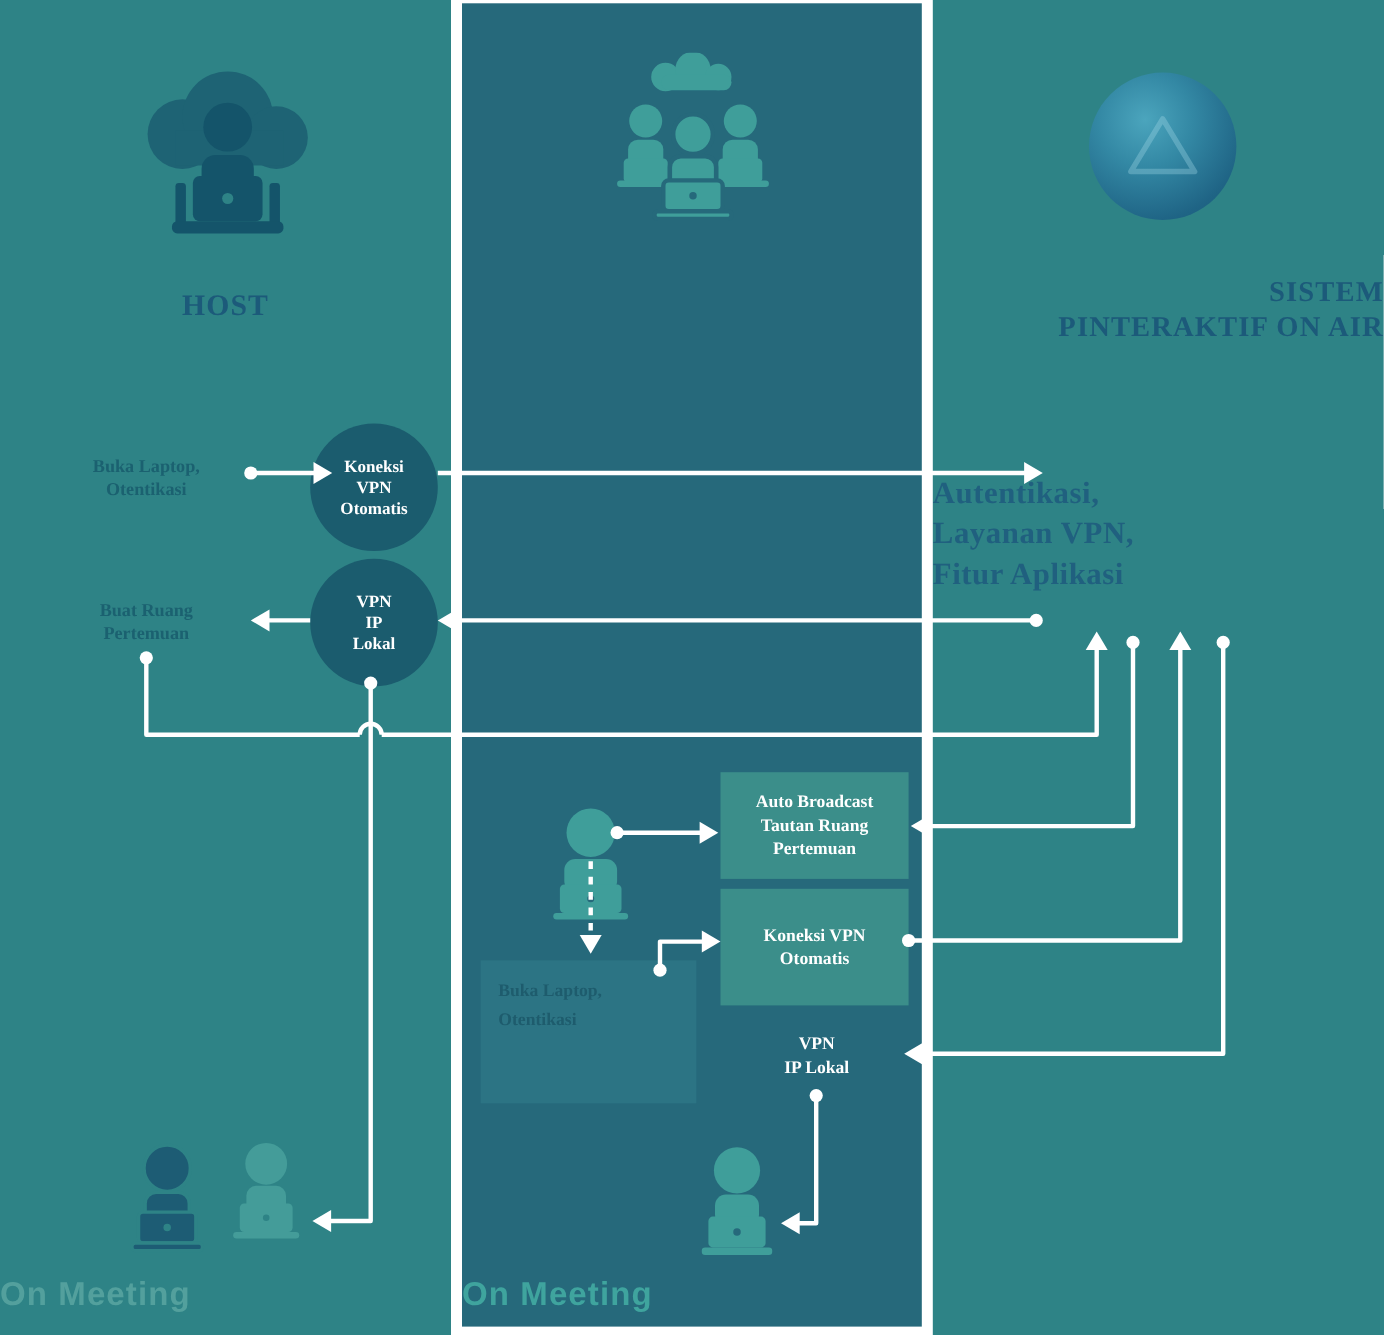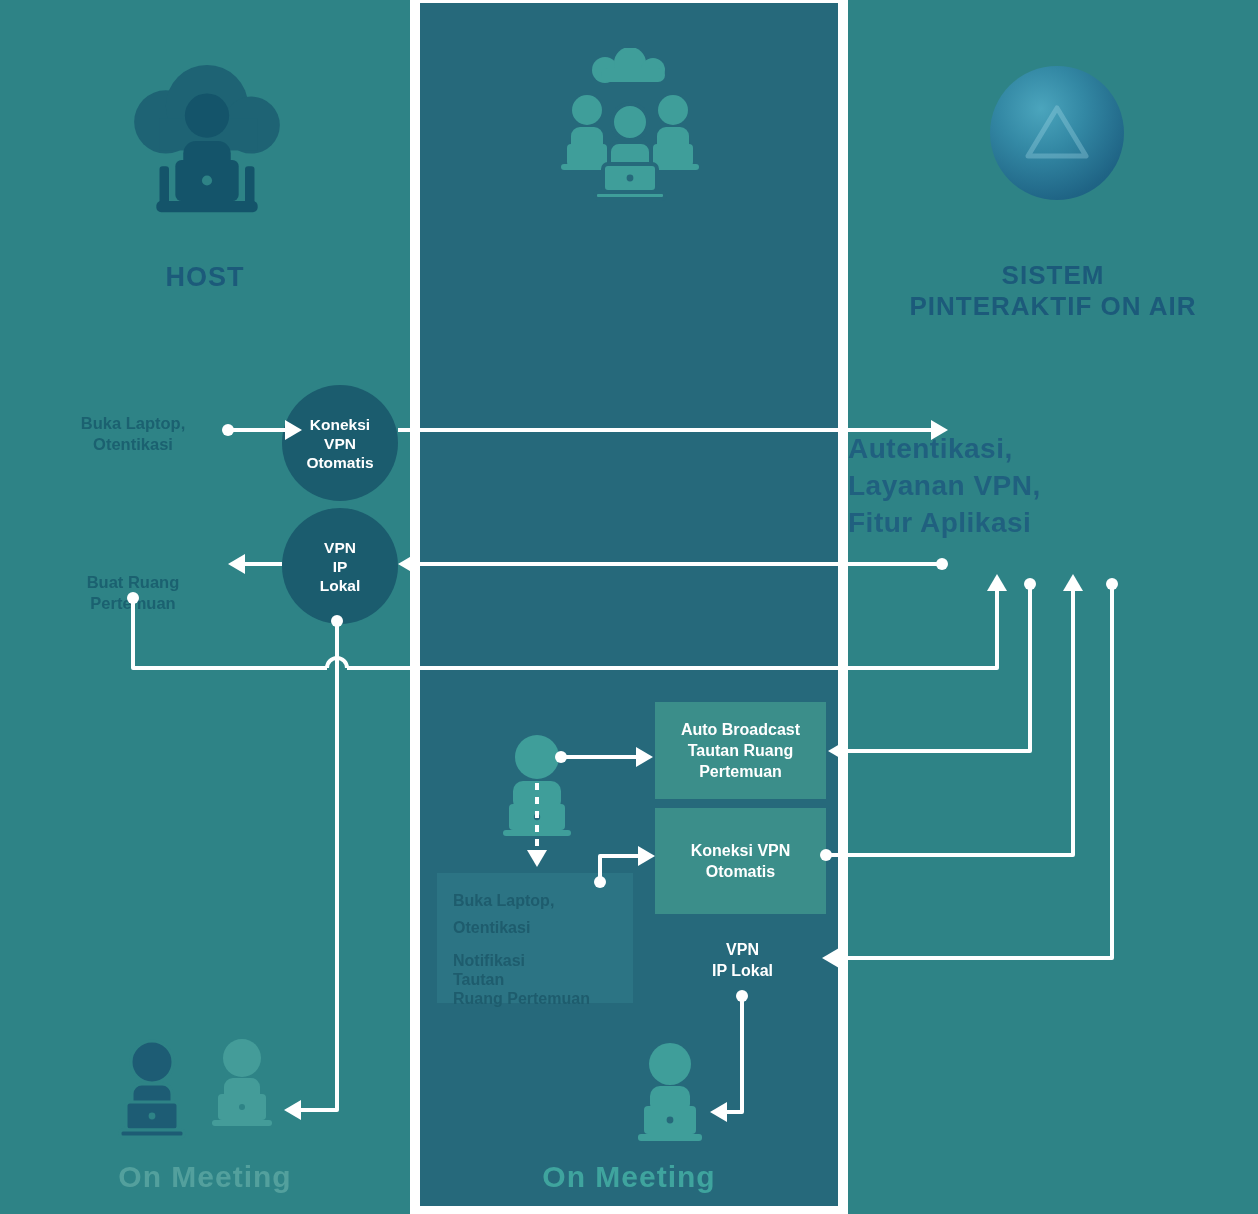--- a/index.html
+++ b/index.html
@@ -12,7 +12,7 @@
   .col-mid{left:420px;top:3px;width:418px;height:1203px;background:var(--mid_bg,#26697b);}
   .col-right{left:848px;width:410px;height:1214px;background:var(--left_bg,#2e8386);}
   .abs{position:absolute;}
-  .pre{white-space:pre-line;}
+  .pre{white-space:pre-line;font-family:Liberation Serif, serif;}
   .heading{
     color:var(--heading,#1c5a7a);font-weight:bold;text-align:center;
     font-size:27px;letter-spacing:1px;line-height:31px;

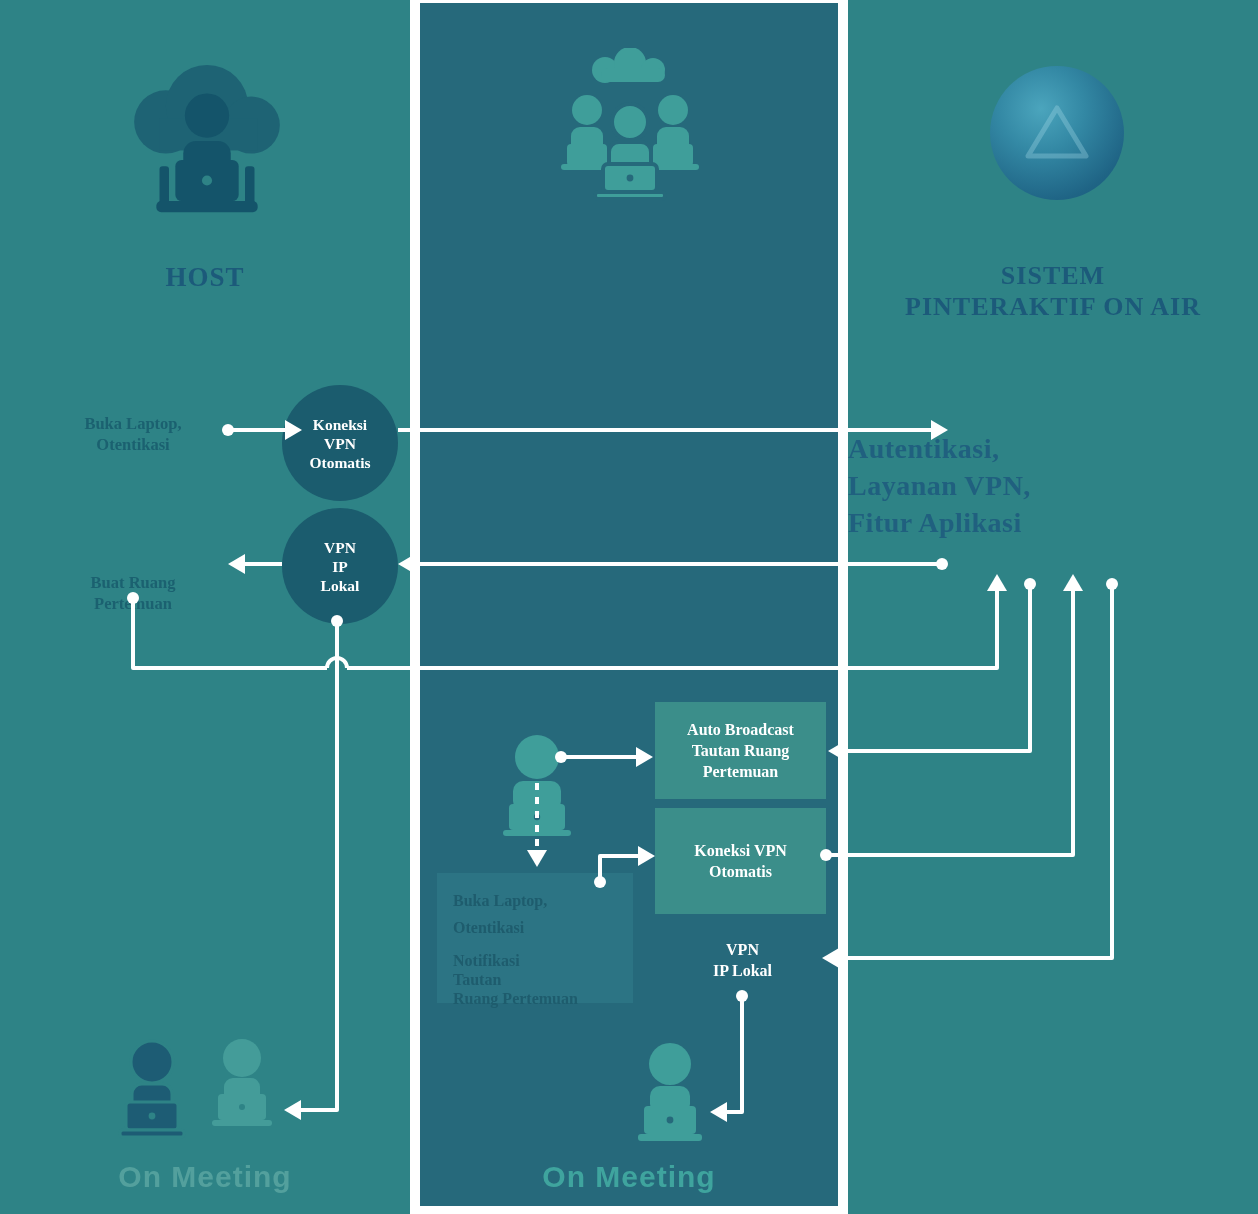--- a/index.html
+++ b/index.html
@@ -194,7 +194,7 @@
   </svg>
 </div>
 
-<div class="abs heading pre" style="left:848px;top:260px;width:410px;font-size:26px;">SISTEM
+<div class="abs heading pre" style="left:848px;top:250px;width:410px;font-size:26px;text-align:right;">SISTEM
 PINTERAKTIF ON AIR</div>
 
 <div class="abs services pre" style="left:848px;top:430px;width:410px;">Autentikasi,

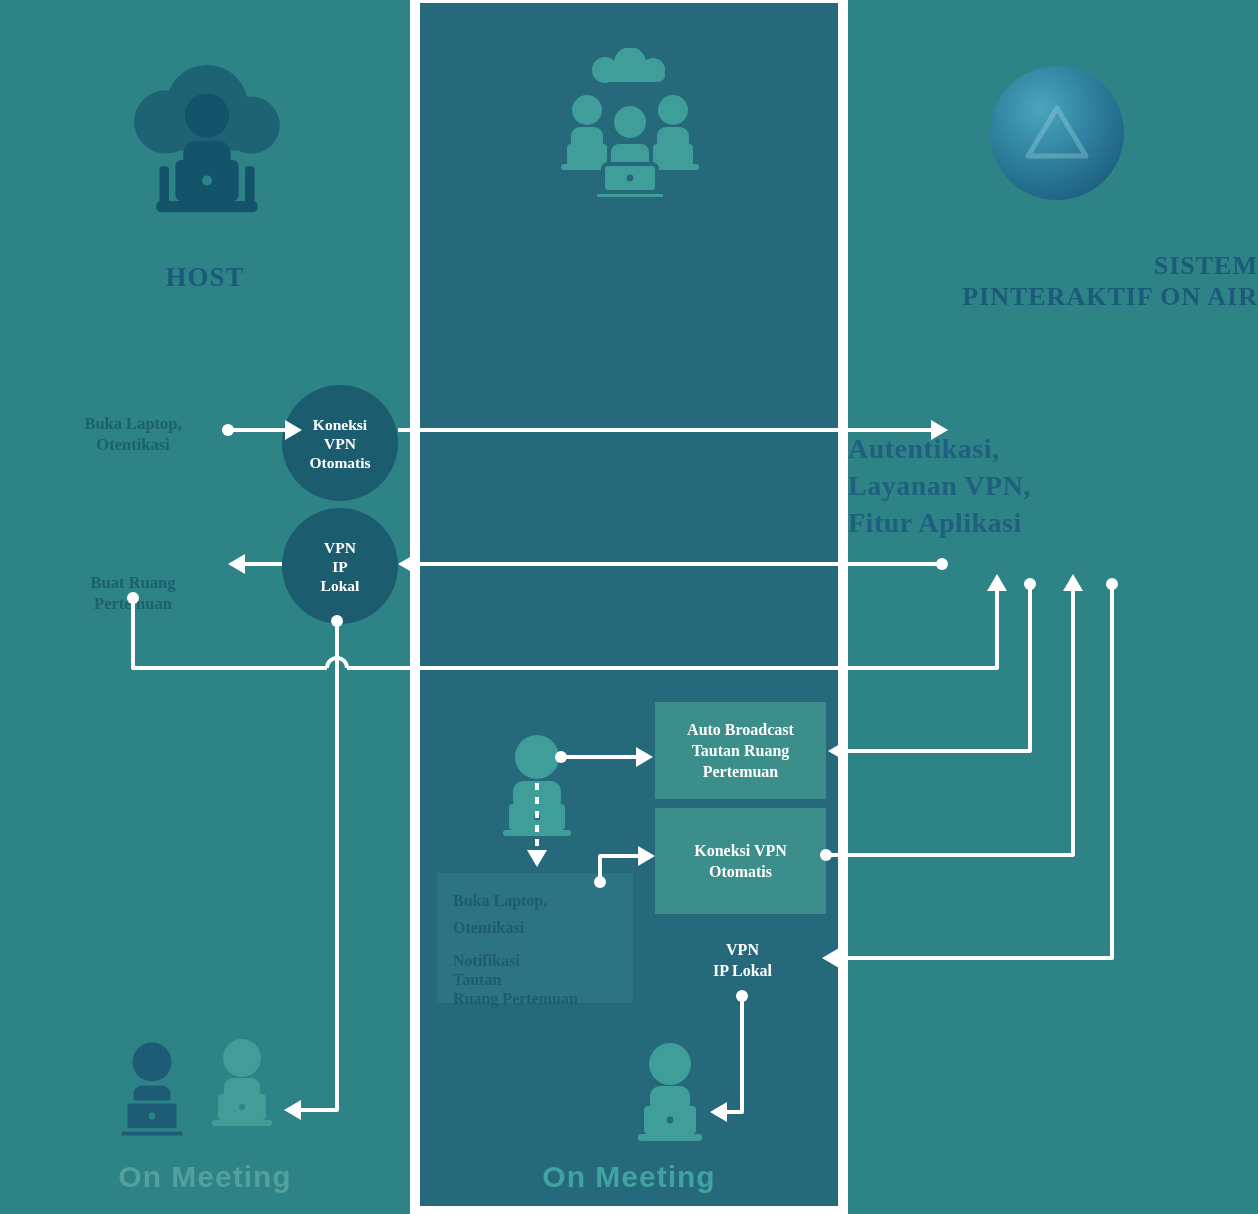--- a/index.html
+++ b/index.html
@@ -93,7 +93,7 @@
 IP
 Lokal</div>
 
-<div class="abs sublabel pre" style="left:38px;top:572px;width:190px;">Buat Ruang
+<div class="abs sublabel pre" style="left:38px;top:544px;width:190px;">Buat Ruang
 Pertemuan</div>
 
 <div class="abs" style="left:100px;top:1032px;">

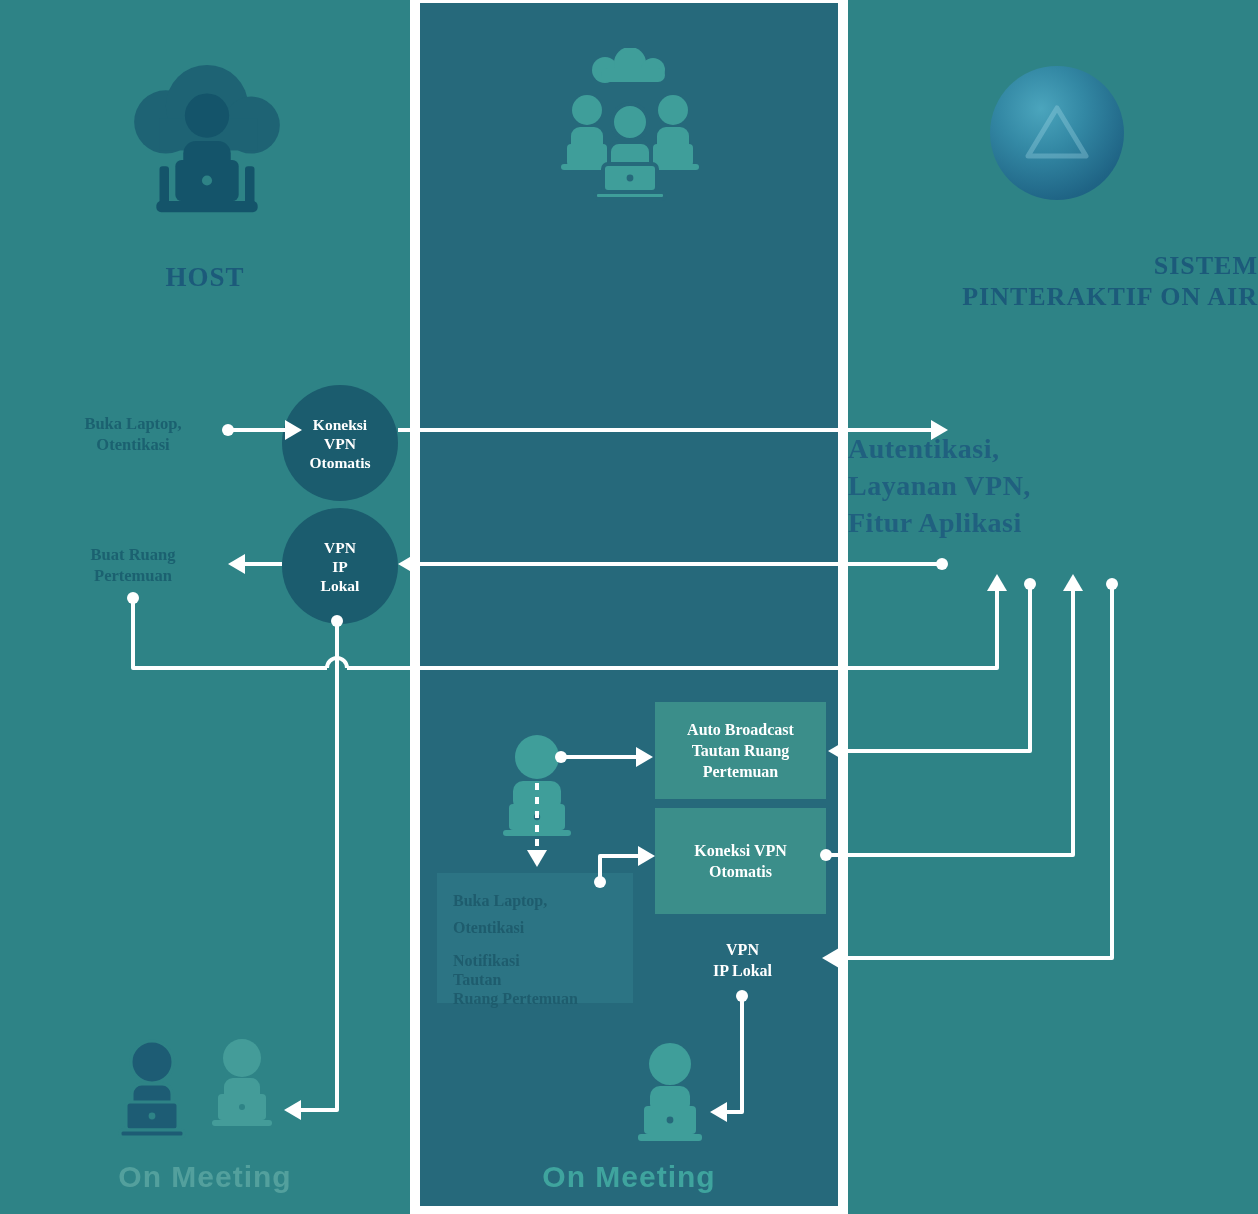--- a/index.html
+++ b/index.html
@@ -166,9 +166,6 @@
 <div class="abs notify" style="left:437px;top:873px;width:196px;height:130px;">
   <p class="p1 pre">Buka Laptop,
 Otentikasi</p>
-  <p class="p2 pre">Notifikasi
-Tautan
-Ruang Pertemuan</p>
 </div>
 
 <div class="abs iplabel pre" style="left:680px;top:939px;width:125px;">VPN

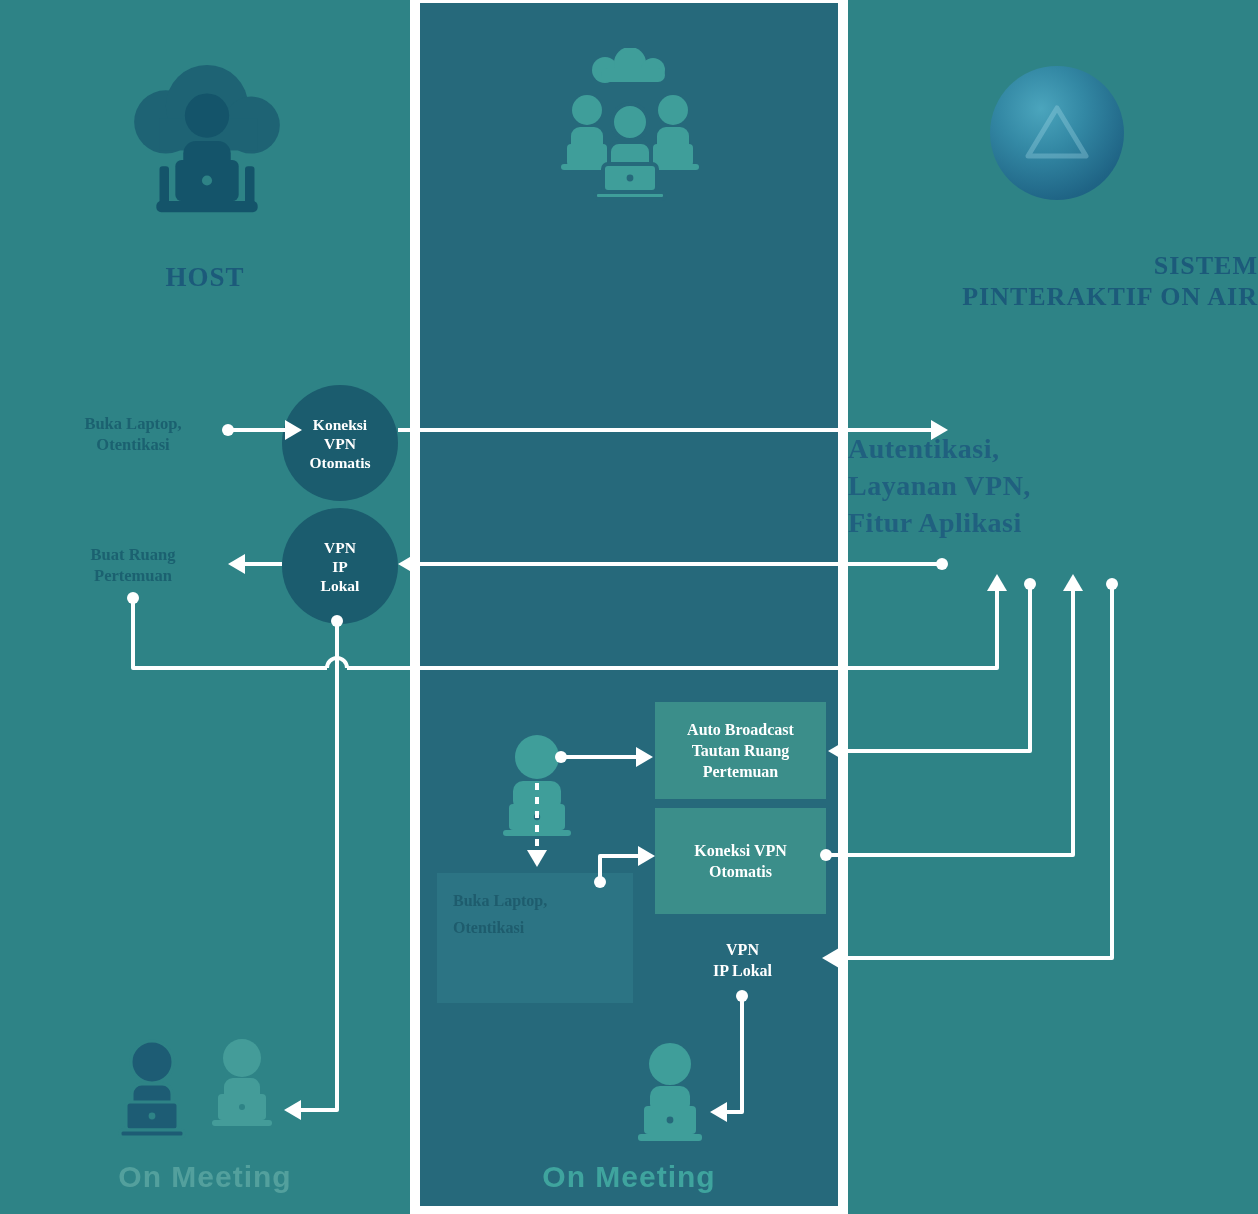--- a/index.html
+++ b/index.html
@@ -41,7 +41,7 @@
   .notify .p2{line-height:19px;margin:0;}
   .iplabel{color:#ffffff;font-size:16px;line-height:21px;font-weight:600;text-align:center;}
   .footer{
-    font-weight:bold;font-size:30px;text-align:center;letter-spacing:1px;
+    font-weight:bold;font-size:30px;text-align:left;letter-spacing:1px;
   }
   .footer-left{color:var(--footer_left,#5da8a3);opacity:.8;}
   .footer-mid{color:var(--footer_mid,#3fa49e);}

